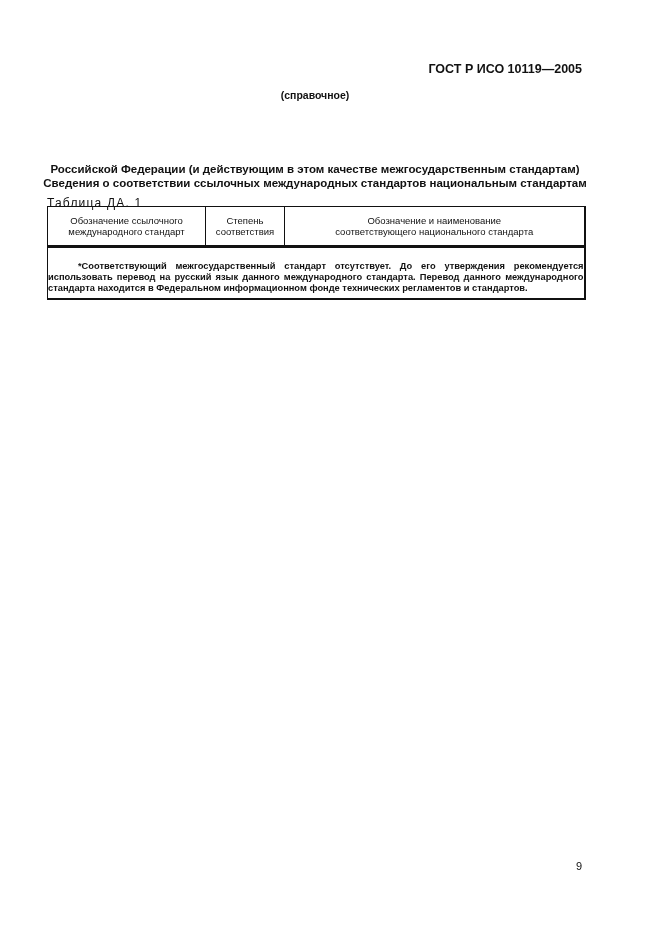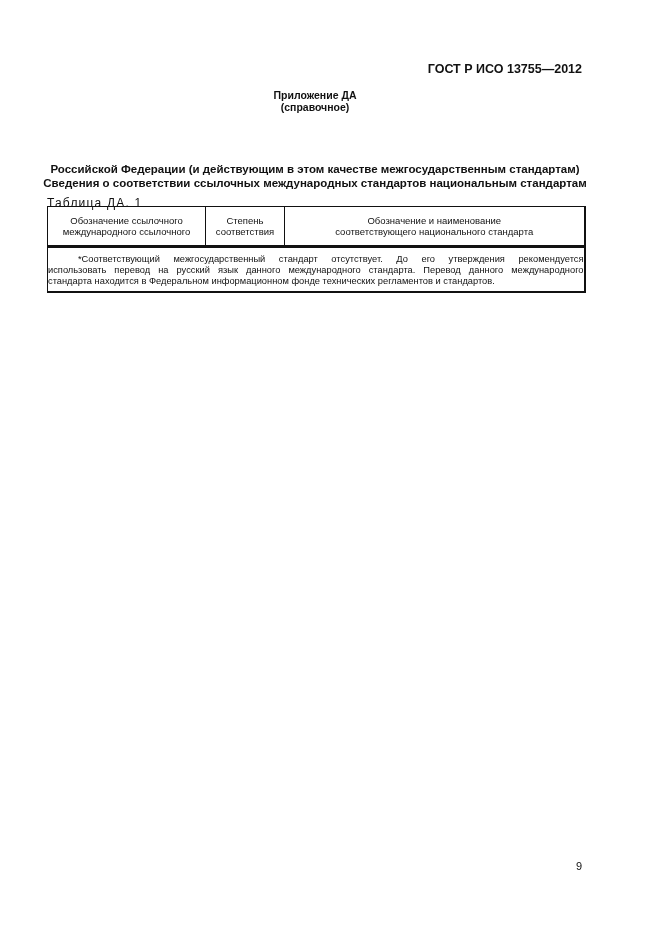--- a/index.html
+++ b/index.html
@@ -29,7 +29,7 @@
 </head>
 <body>
 
-<div class="doc-code">ГОСТ Р ИСО 13755—2012</div>
+<div class="doc-code">ГОСТ Р ИСО 10119—2005</div>
 
 <div class="annex">
   <div>Приложение ДА</div>

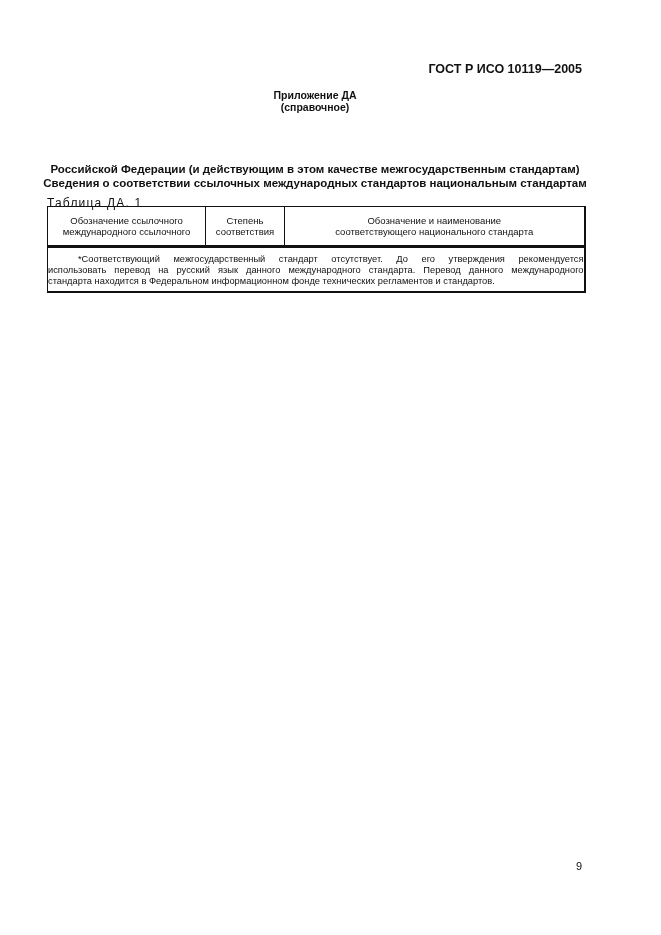--- a/index.html
+++ b/index.html
@@ -32,7 +32,6 @@
 <div class="doc-code">ГОСТ Р ИСО 10119—2005</div>
 
 <div class="annex">
-  <div>Приложение ДА</div>
   <div>(справочное)</div>
 </div>
 

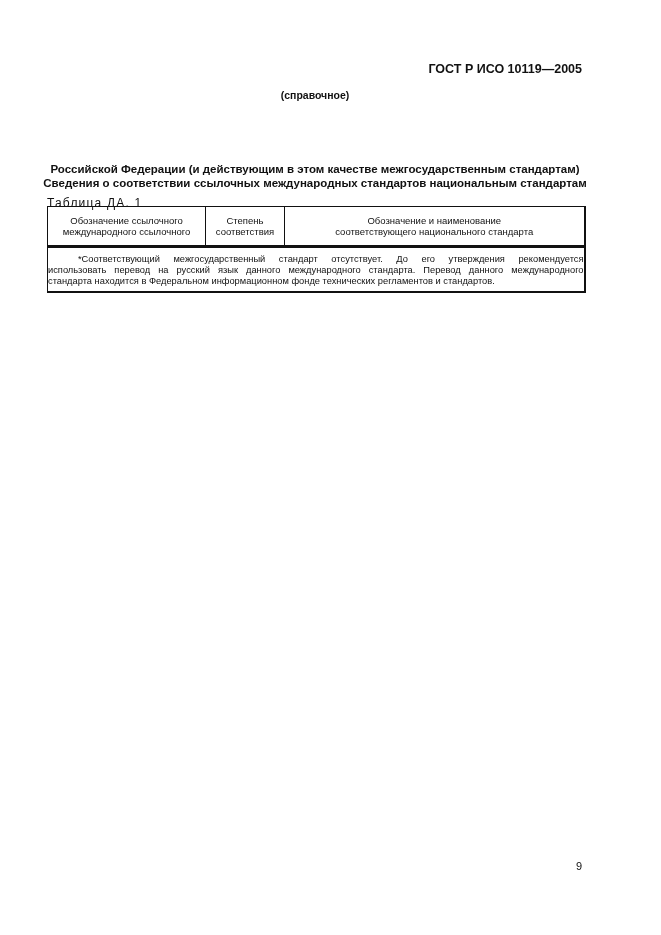--- a/index.html
+++ b/index.html
@@ -52,7 +52,7 @@
     <tr>
       <th>
         <div>Обозначение ссылочного</div>
-        <div>международного ссылочного</div>
+        <div>международного стандарт</div>
       </th>
       <th>
         <div>Степень</div>

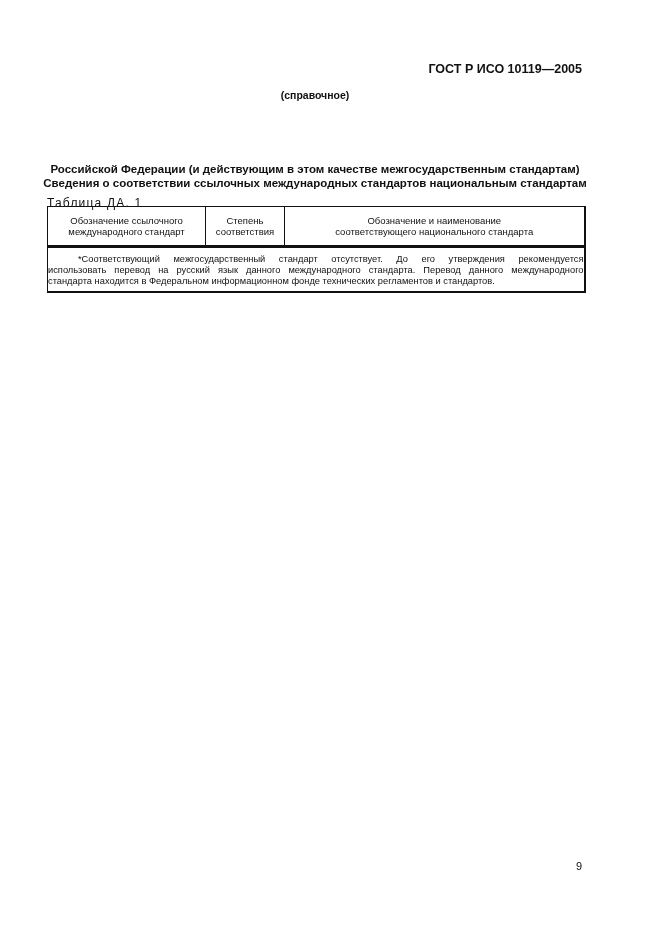--- a/index.html
+++ b/index.html
@@ -19,8 +19,8 @@
   table.tbl tbody tr.row td { height: 13px; line-height: 13px; }
   table.tbl tbody td.col3 { border-right: 2px solid #111; }
   table.tbl thead th.col3 { border-right: 2px solid #111; }
-  table.tbl tfoot td { text-align: justify; padding: 6px 0 4px 0; line-height: 11px; font-size: 9.3px;
-                       border-right: 2px solid #111; border-bottom: 2px solid #111; }
+  table.tbl tfoot td { text-align: justify; padding: 13px 0 4px 0; line-height: 11px; font-size: 9.3px;
+                       border-right: 2px solid #111; border-bottom: 2px solid #111; font-weight: bold; }
   .fn-first { text-indent: 30px; display: block; text-align: justify; text-align-last: justify; }
   .fn-mid { display: block; text-align: justify; text-align-last: justify; }
   .fn-last { display: block; }

